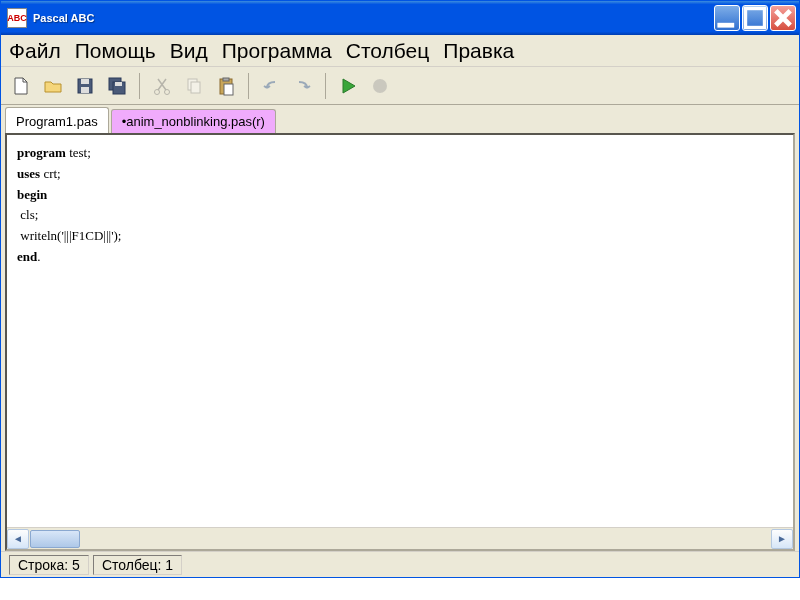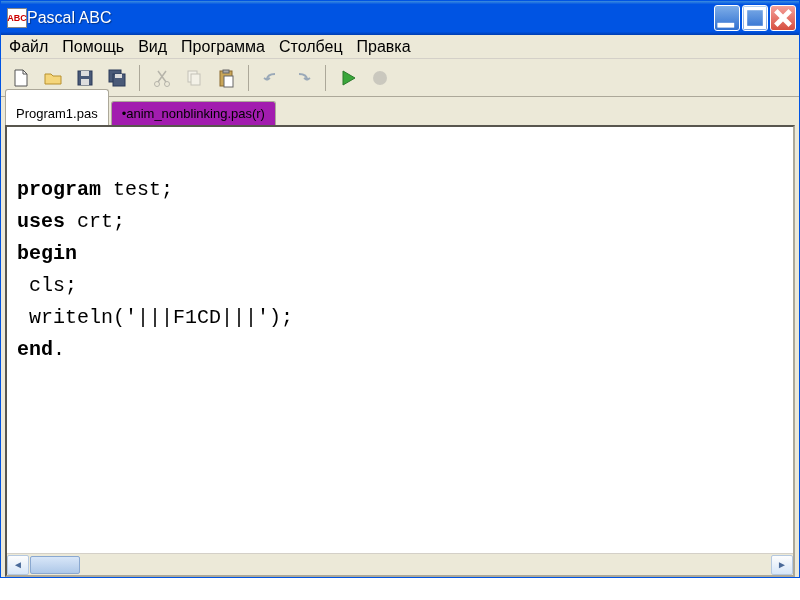--- a/index.html
+++ b/index.html
@@ -32,6 +32,7 @@
       height: 20px;
       background: #fff;
       border: 1px solid #888;
+      margin-right: 6px;
       display: flex;
       align-items: center;
       justify-content: center;

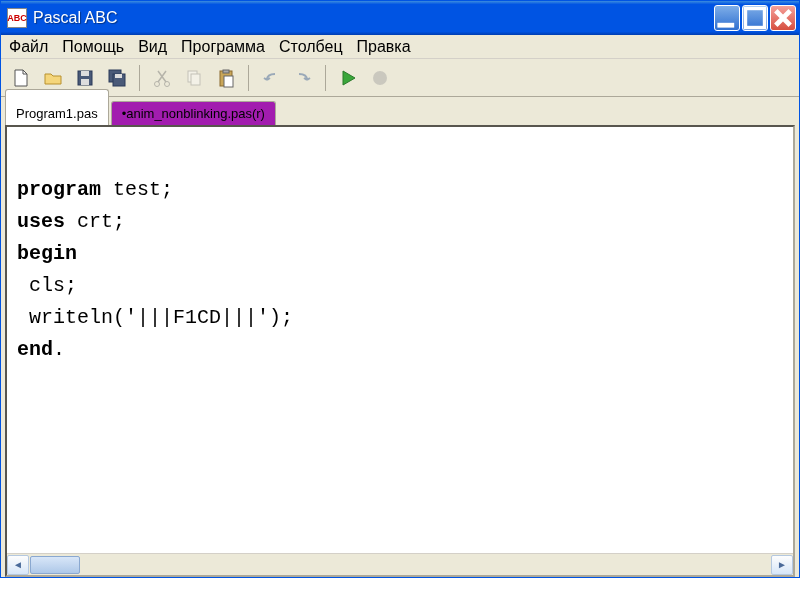--- a/index.html
+++ b/index.html
@@ -41,8 +41,8 @@
       color: #c00;
     }
     .titlebar .title {
-      font-size: 16px;
-      font-weight: normal;
+      font-size: 11px;
+      font-weight: bold;
       text-shadow: 1px 1px 1px rgba(0,0,0,0.4);
       flex: 1;
     }

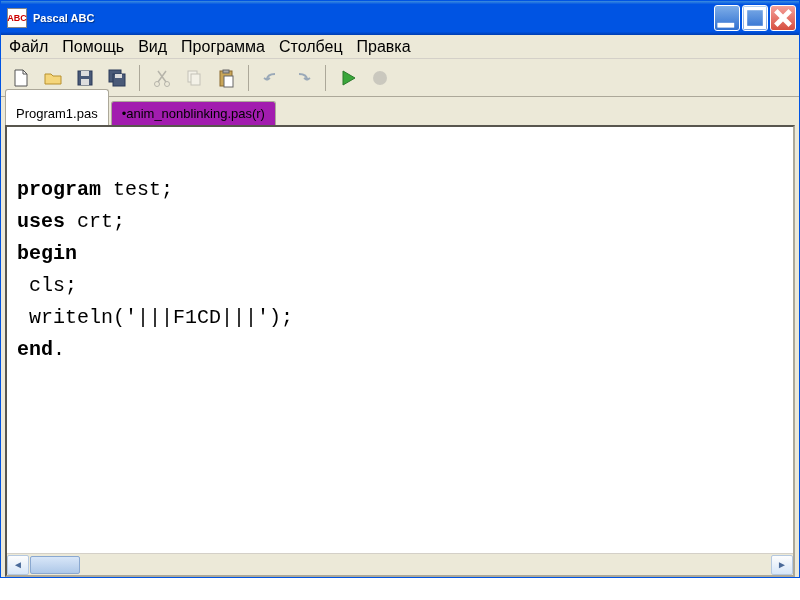--- a/index.html
+++ b/index.html
@@ -67,13 +67,13 @@
       background: linear-gradient(to bottom, #f5a09a, #d64e3f);
     }
     .menubar {
-      height: 24px;
+      height: 32px;
       background: #ece9d8;
       display: flex;
       align-items: center;
       padding: 0 8px;
       border-bottom: 1px solid #d4d0c8;
-      font-size: 16px;
+      font-size: 21px;
     }
     .menubar span { margin-right: 14px; cursor: default; }
     .toolbar {

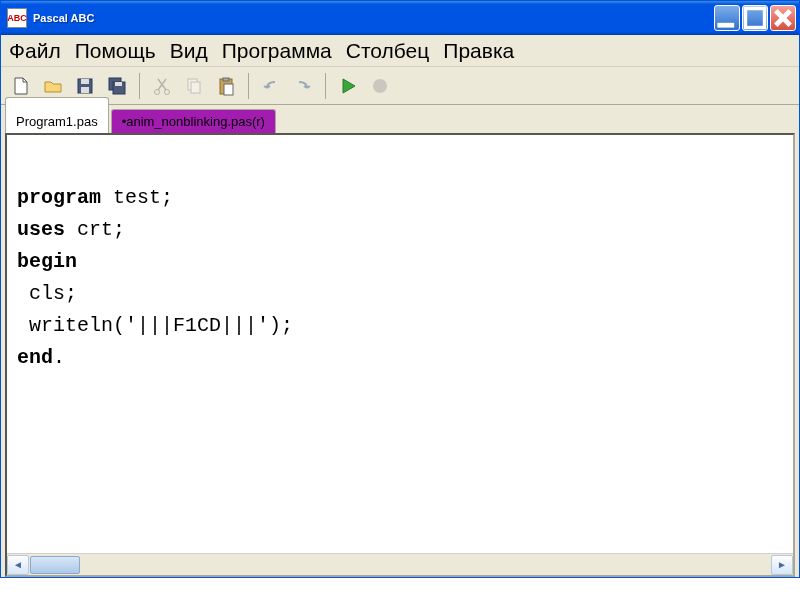--- a/index.html
+++ b/index.html
@@ -121,7 +121,7 @@
     .tab.active {
       background: #fff;
       z-index: 2;
-      padding-top: 16px;
+      padding-top: 6px;
     }
     .editor-wrap {
       flex: 1;

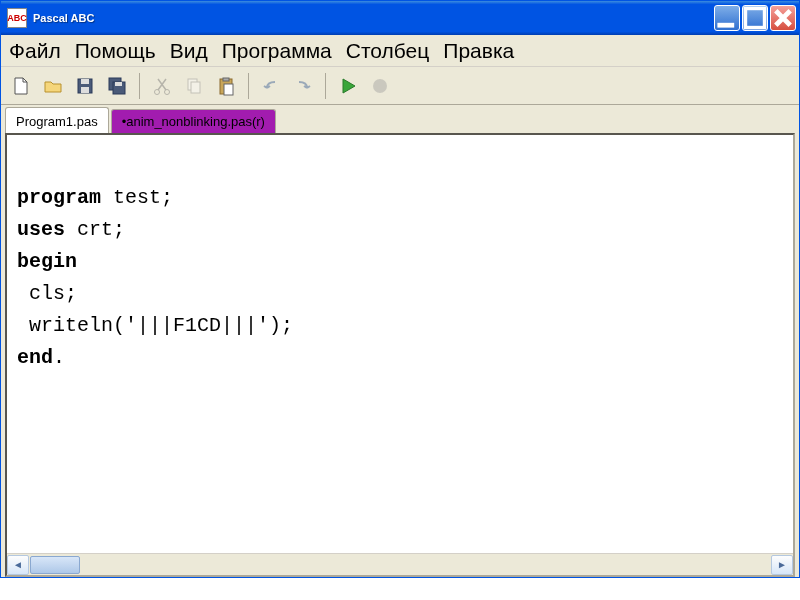--- a/index.html
+++ b/index.html
@@ -111,7 +111,7 @@
     }
     .tab {
       padding: 4px 10px;
-      background: #a21caf;
+      background: #f0abfc;
       border: 1px solid #aca899;
       border-bottom: none;
       border-radius: 3px 3px 0 0;

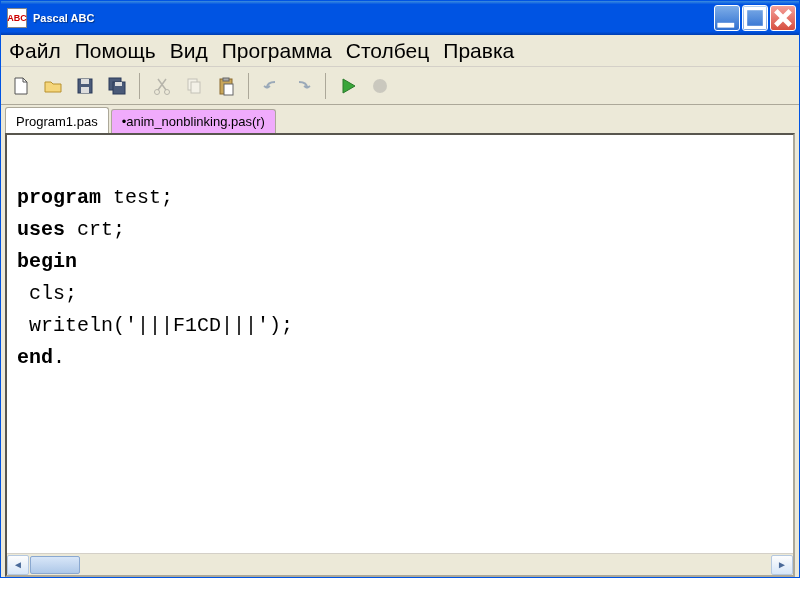--- a/index.html
+++ b/index.html
@@ -135,12 +135,11 @@
     .editor {
       flex: 1;
       padding: 8px 10px;
-      font-family: Liberation Mono, monospace;
-      font-size: 20px;
+      font-family: Liberation Serif, serif;
+      font-size: 13px;
       line-height: 1.6;
       white-space: pre;
       overflow: auto;
-      margin-top: 39px;
     }
     .editor .kw { font-weight: bold; }
     .scrollbar-h {

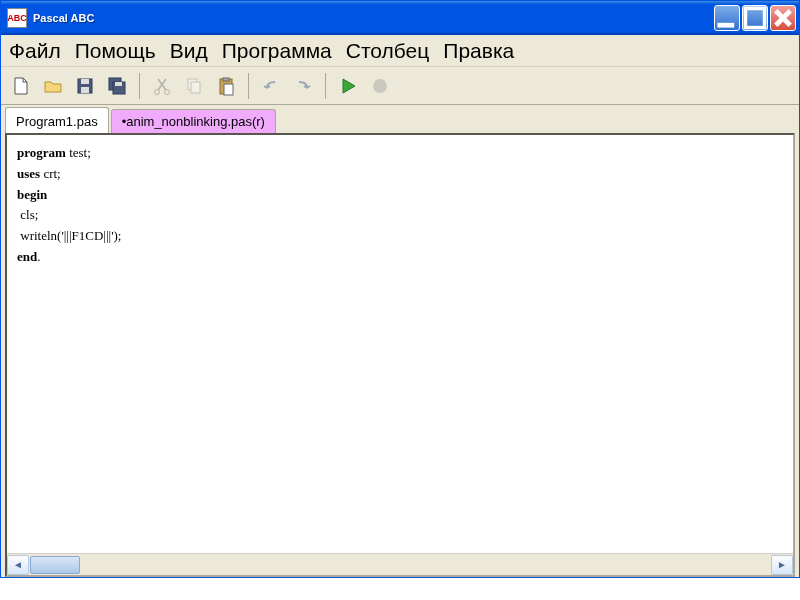--- a/index.html
+++ b/index.html
@@ -313,6 +313,10 @@
     </div>
   </div>
 
+  <div class="statusbar">
+    <div class="cell"><span>Строка: </span><span>5</span></div>
+    <div class="cell"><span>Столбец: </span><span>1</span></div>
+  </div>
 
 </div>
 

